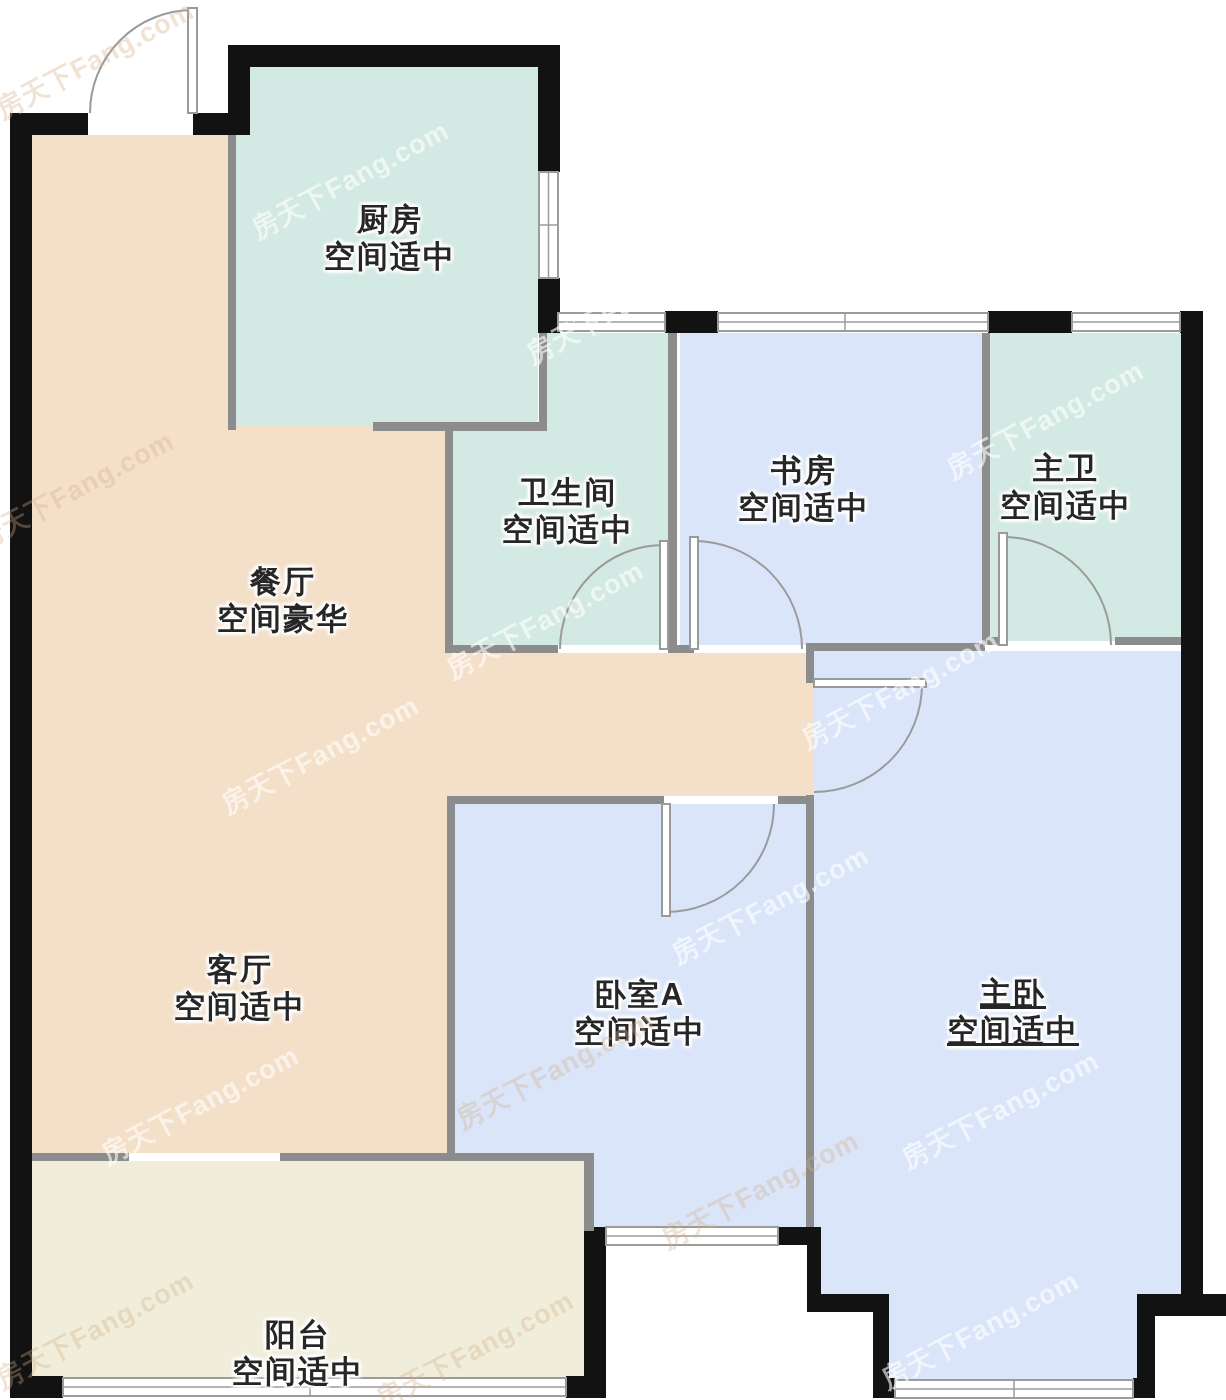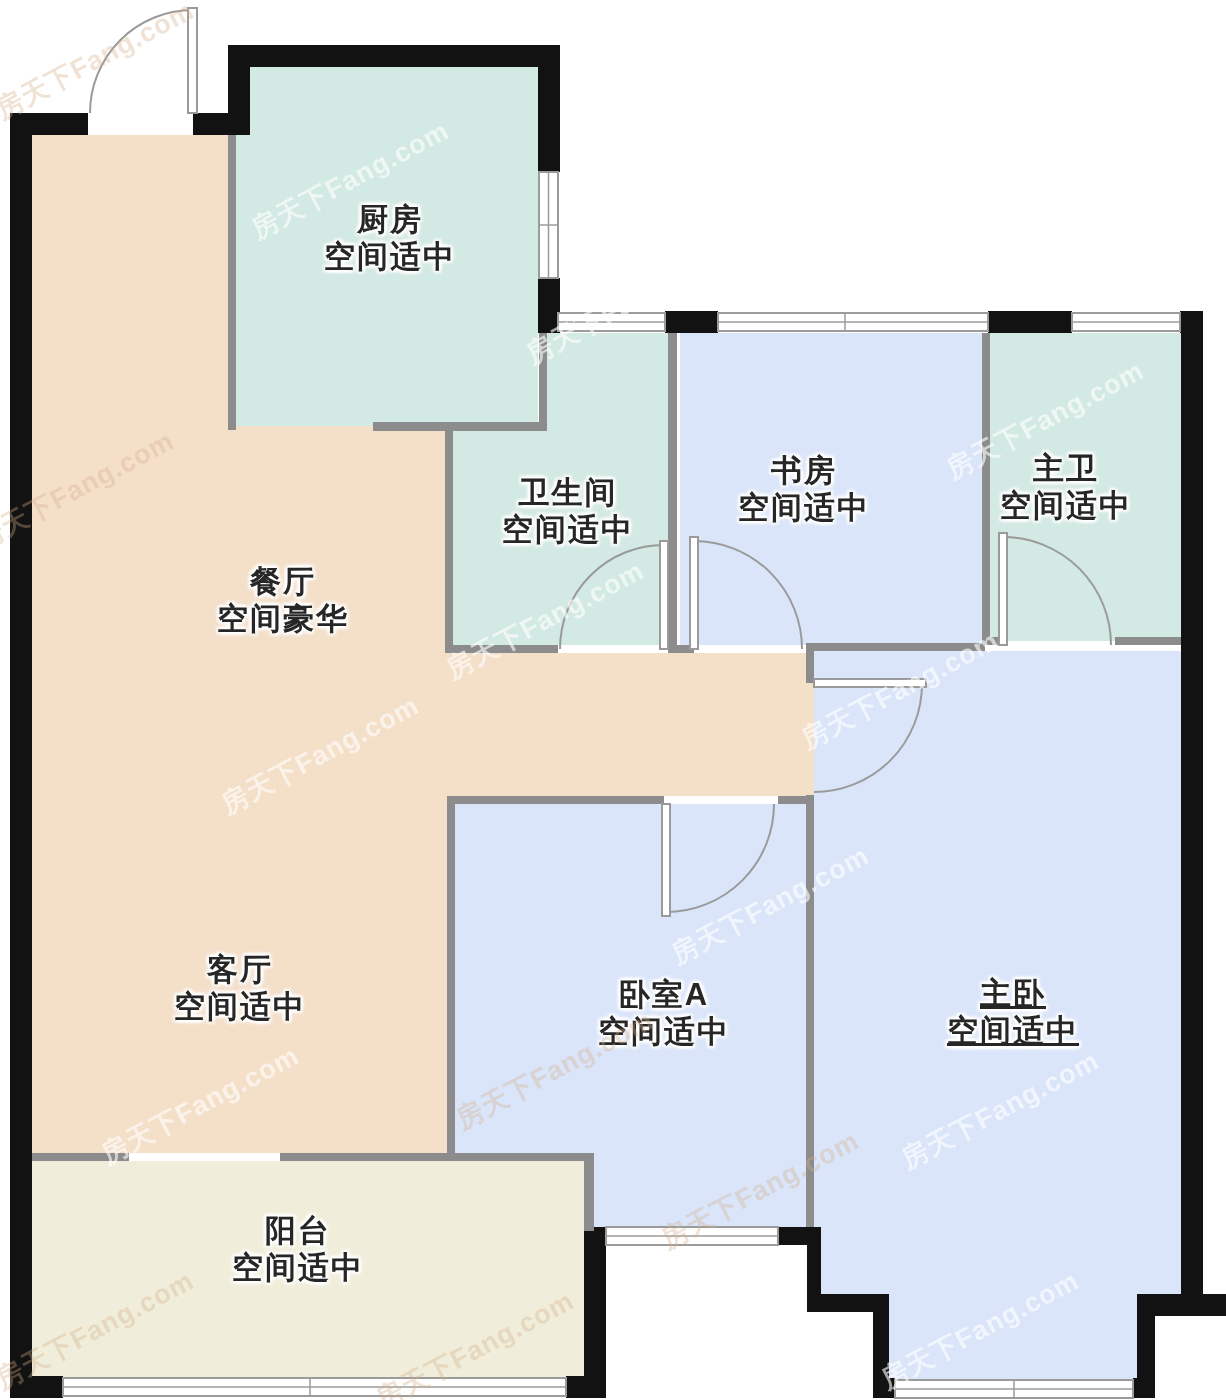--- a/index.html
+++ b/index.html
@@ -207,7 +207,7 @@
     <div>客厅</div>
     <div>空间适中</div>
   </div>
-  <div class="room-label" style="left:640px;top:976px;margin-left:24px;">
+  <div class="room-label" style="left:640px;top:976px;">
     <div>卧室A</div>
     <div>空间适中</div>
   </div>

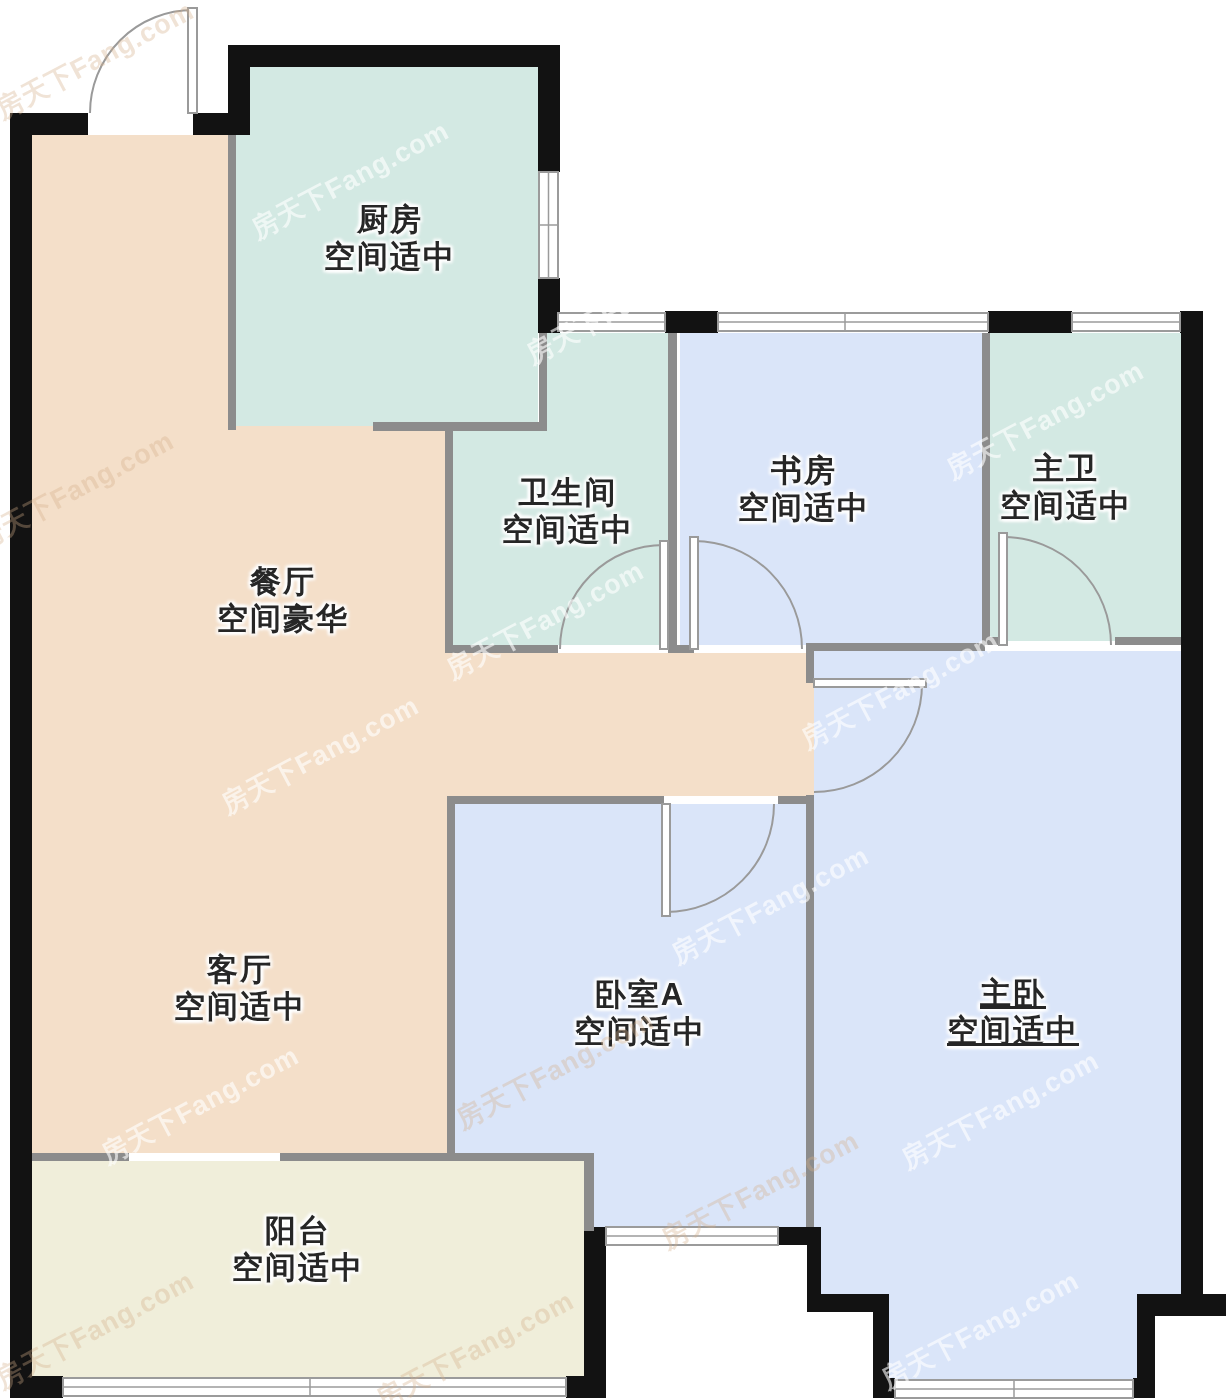--- a/index.html
+++ b/index.html
@@ -215,7 +215,7 @@
     <div>主卧</div>
     <div>空间适中</div>
   </div>
-  <div class="room-label" style="left:298px;top:1212px;">
+  <div class="room-label" style="left:298px;top:1316px;">
     <div>阳台</div>
     <div>空间适中</div>
   </div>

